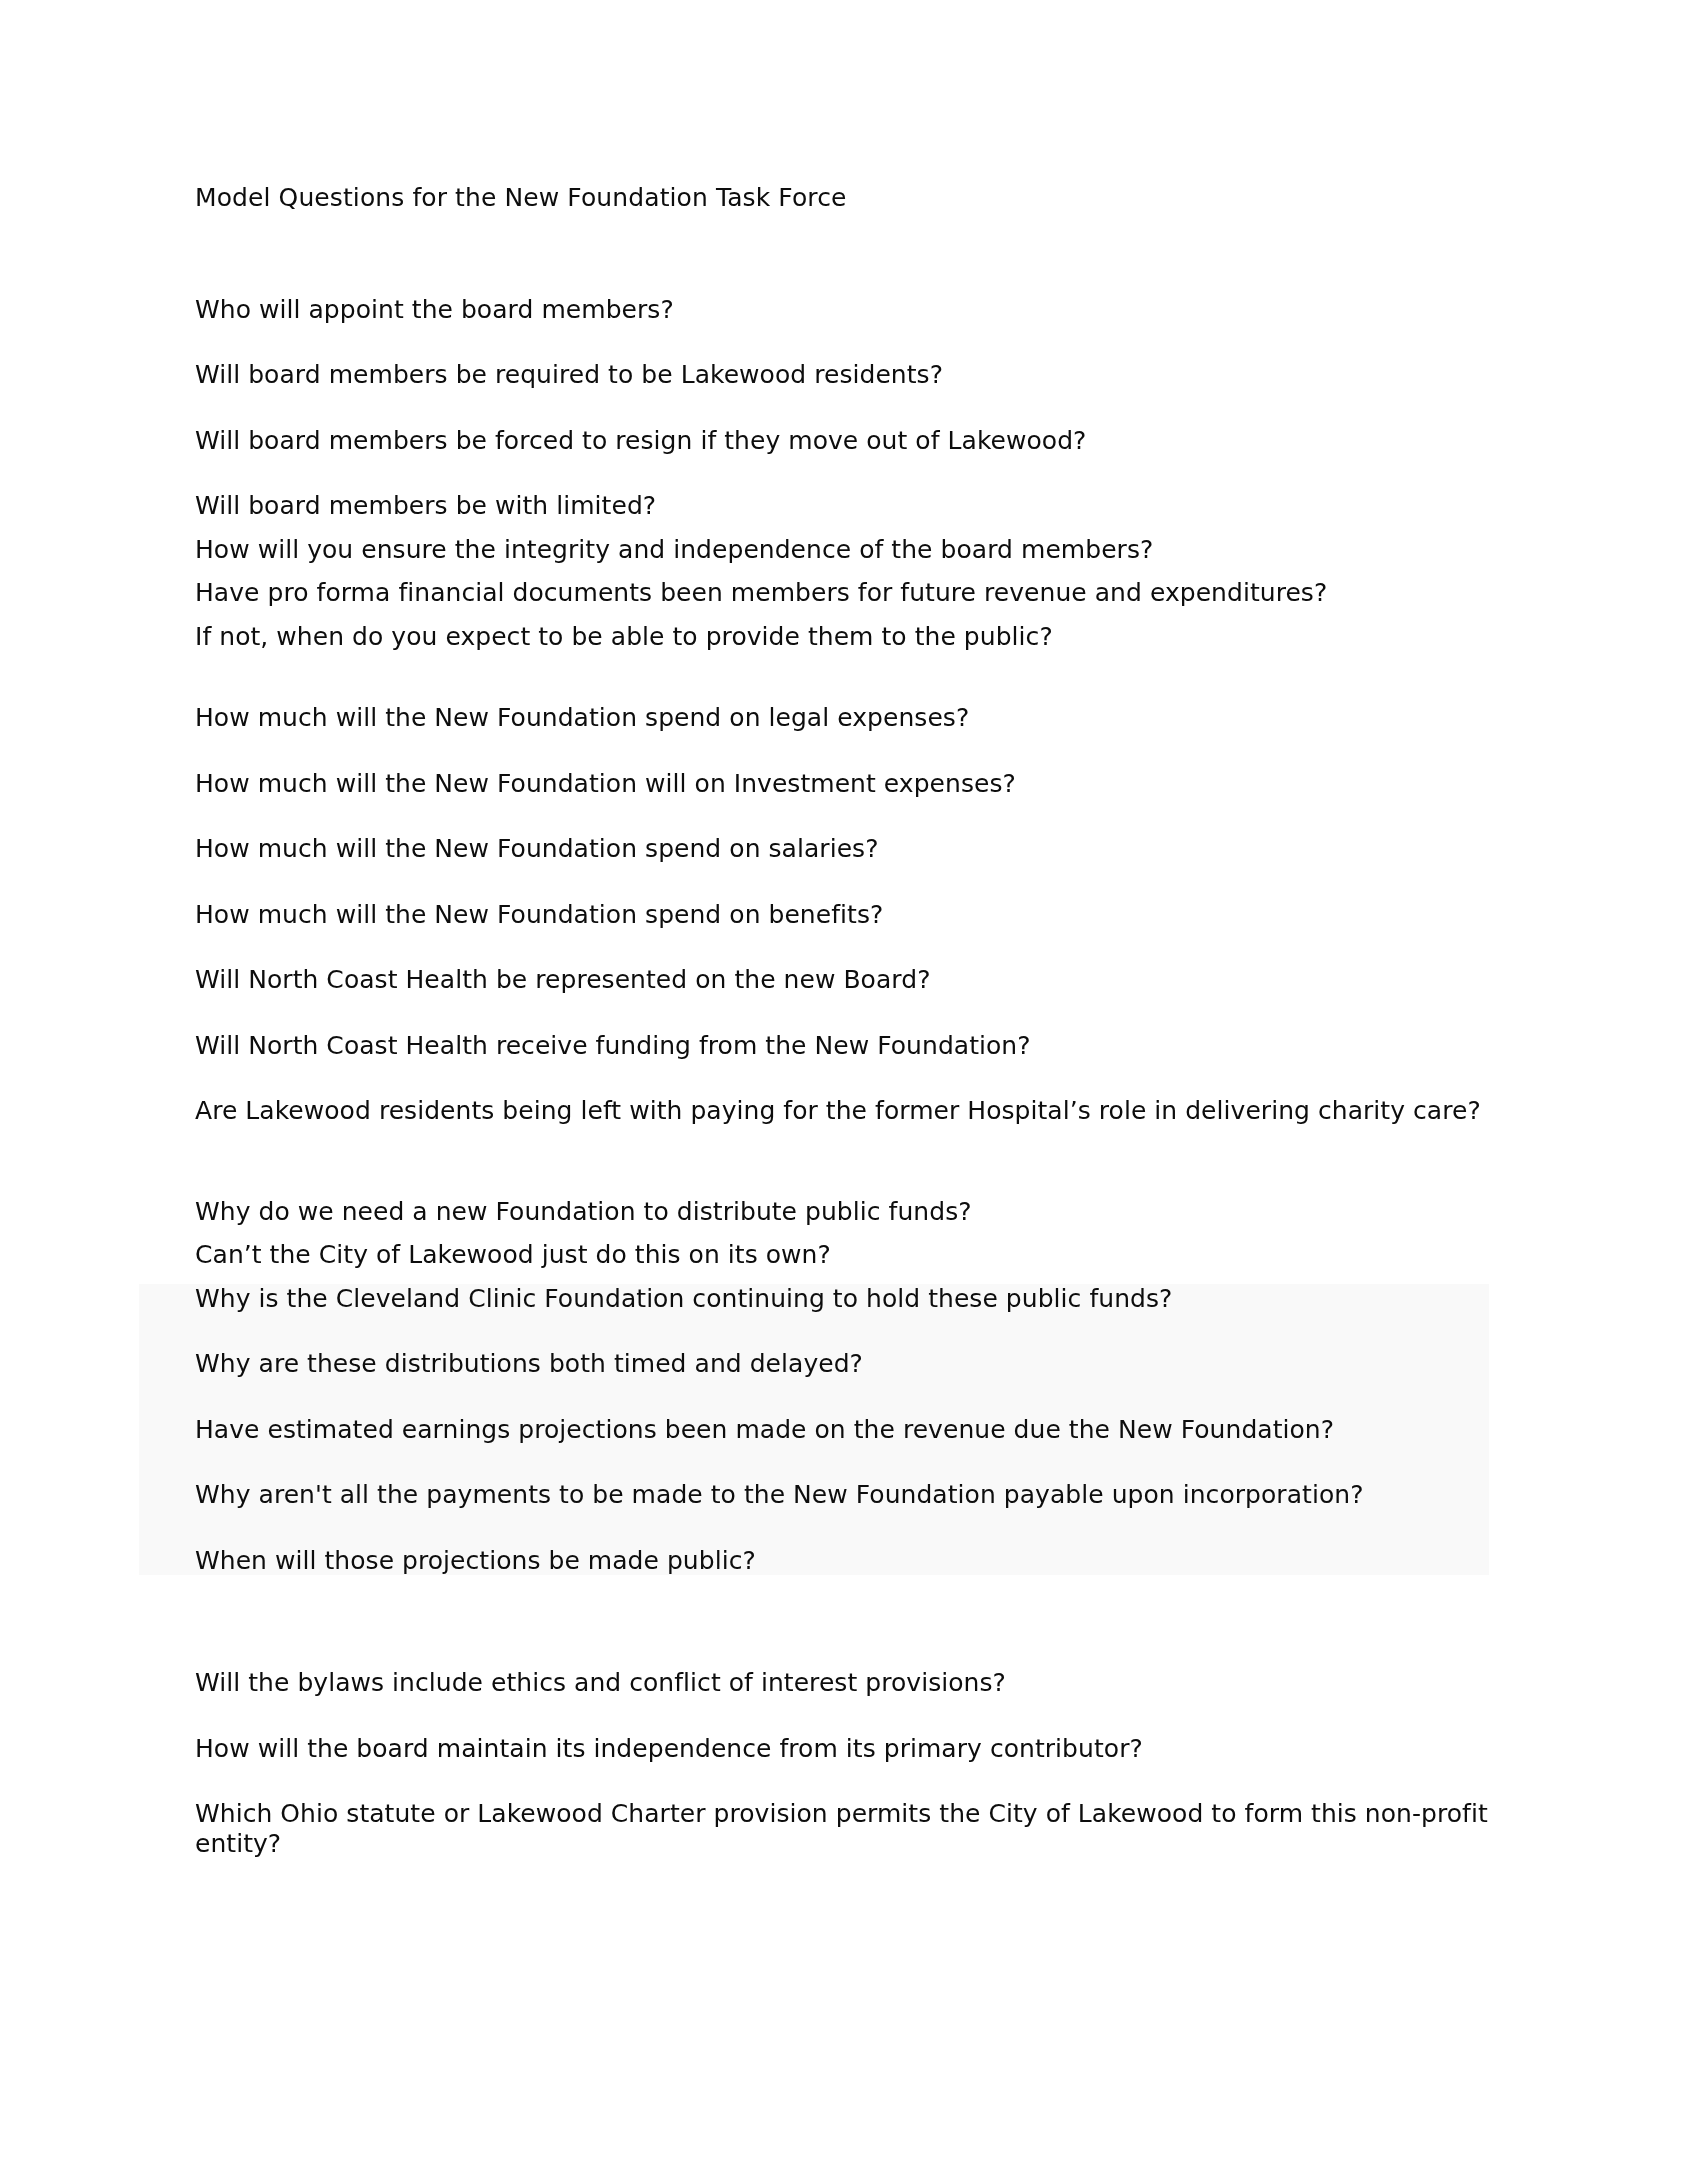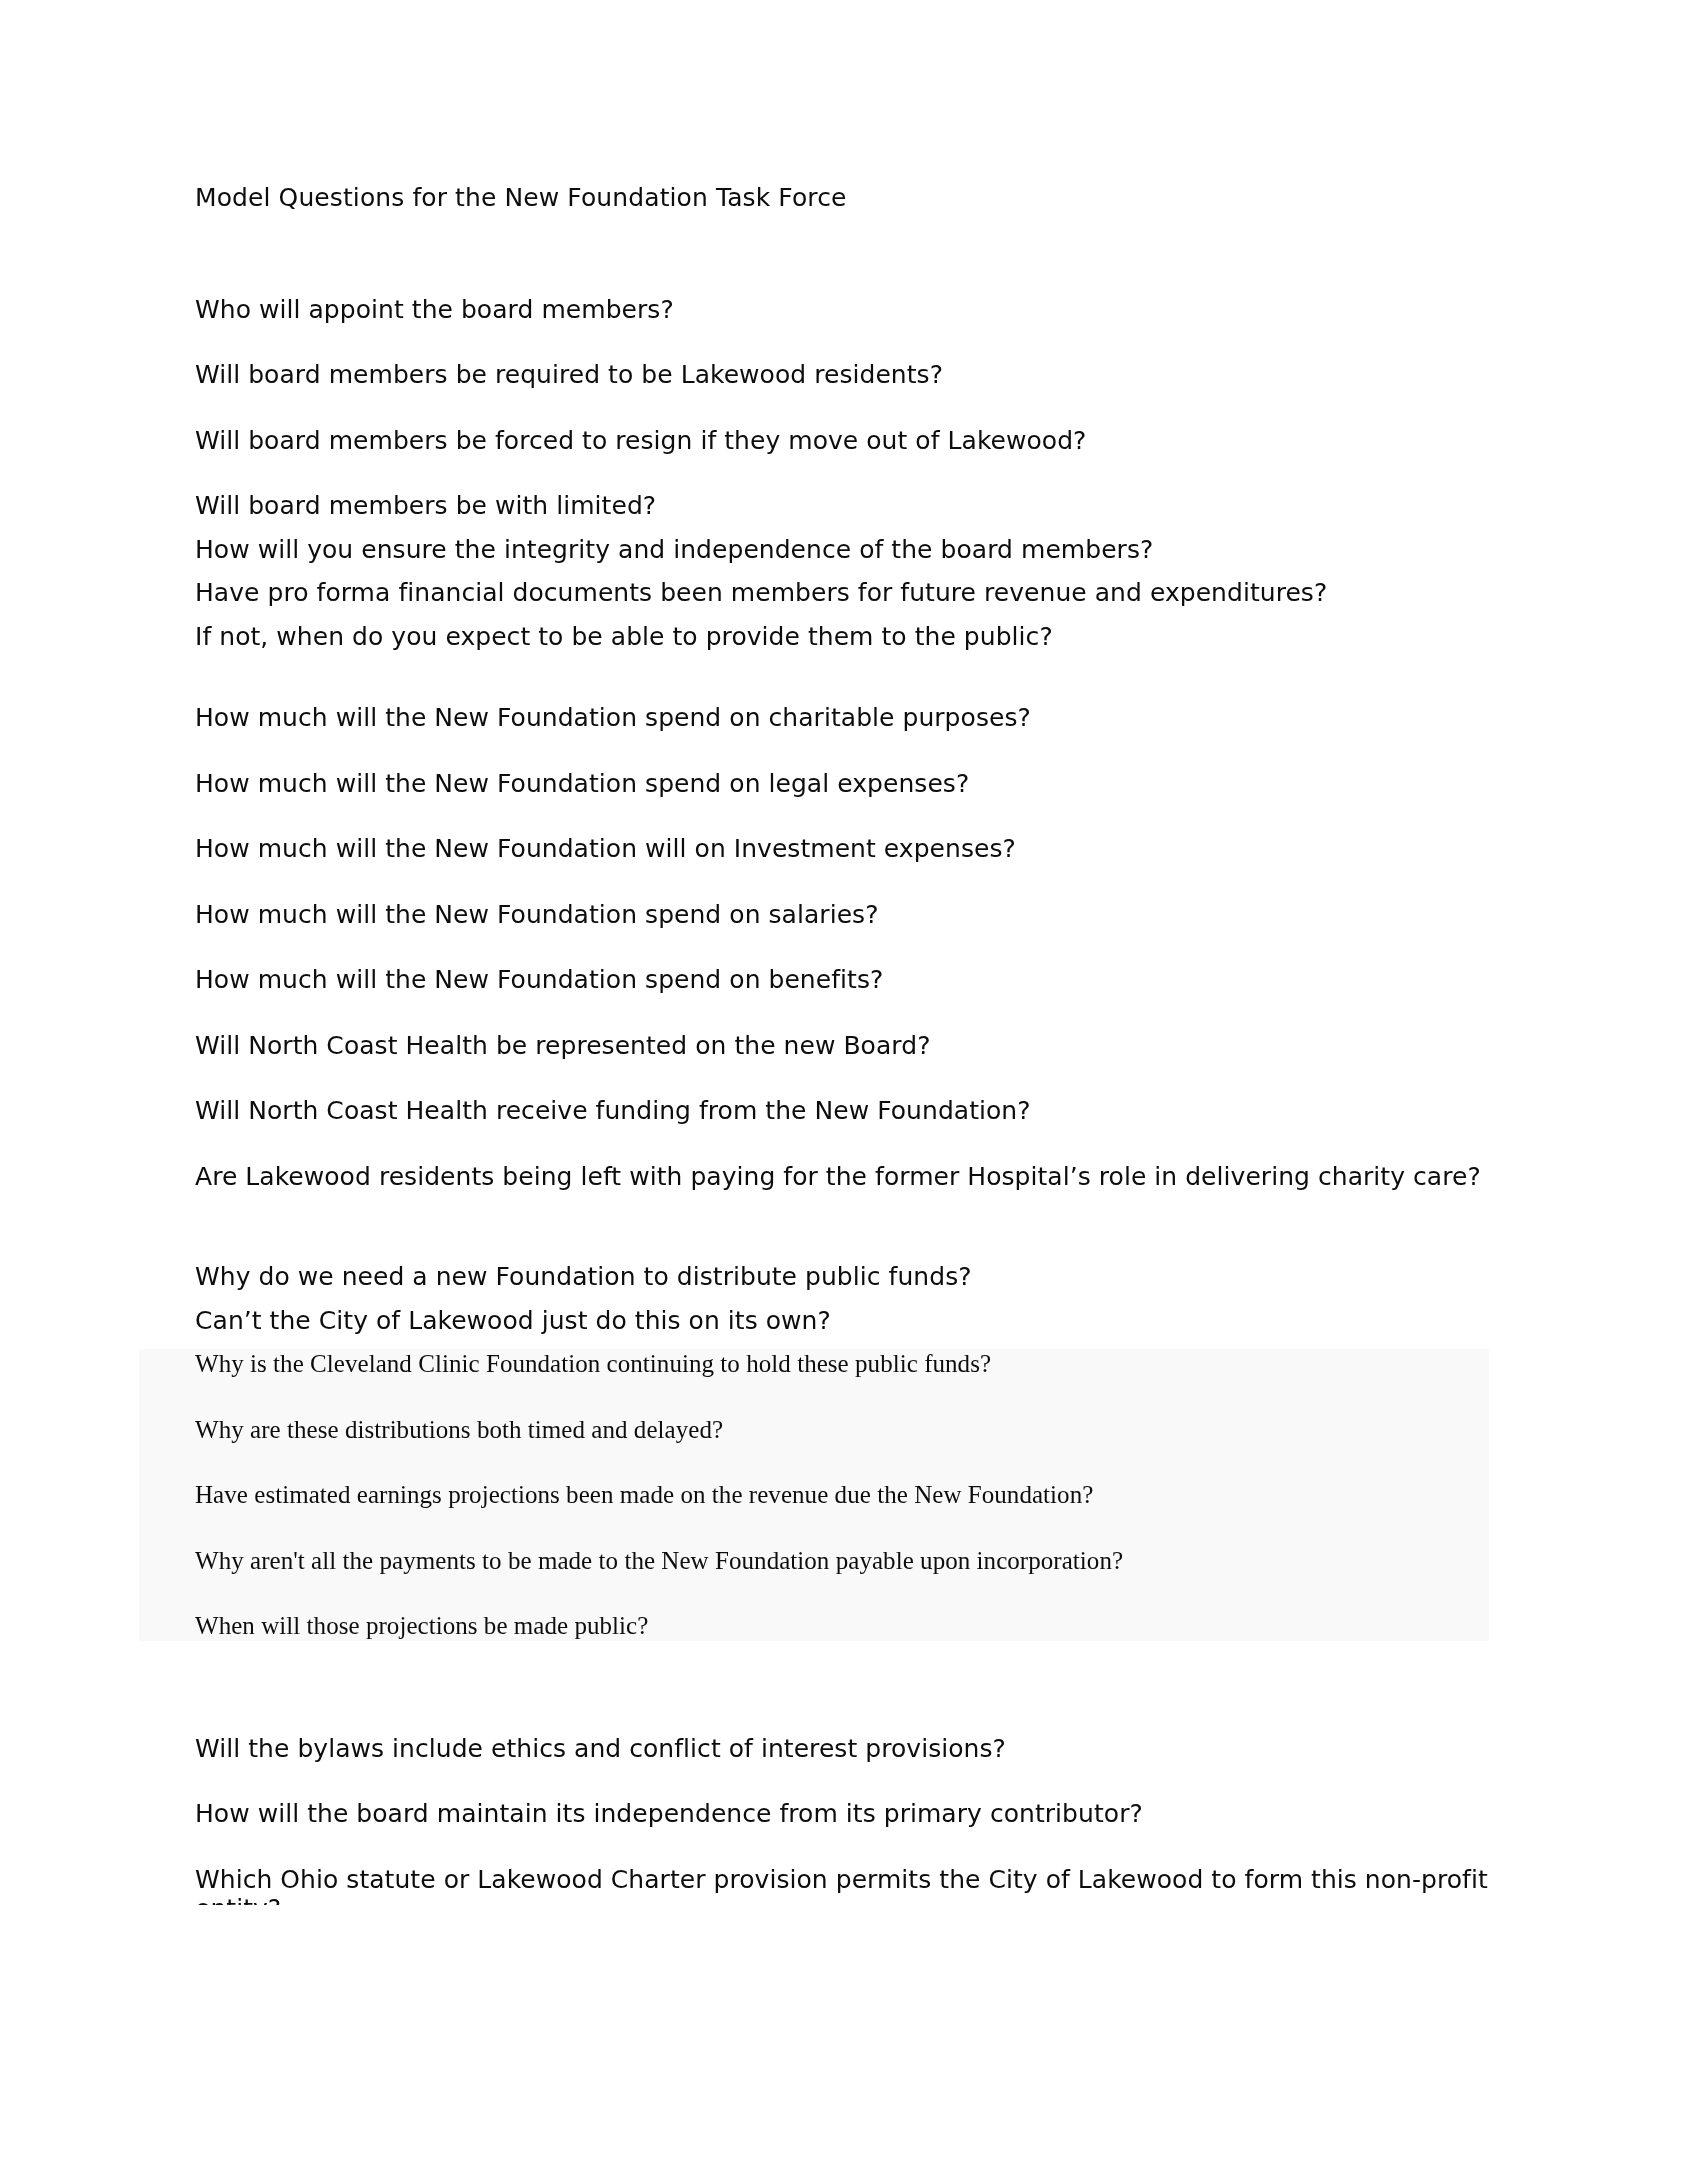--- a/index.html
+++ b/index.html
@@ -126,7 +126,6 @@
     <div class="group-gap-lg"></div>
 
     <div class="group">
-      <p class="q loose nowrap">How much will the New Foundation spend on charitable purposes?</p>
       <p class="q loose nowrap">How much will the New Foundation spend on legal expenses?</p>
       <p class="q loose nowrap">How much will the New Foundation will on Investment expenses?</p>
       <p class="q loose nowrap">How much will the New Foundation spend on salaries?</p>

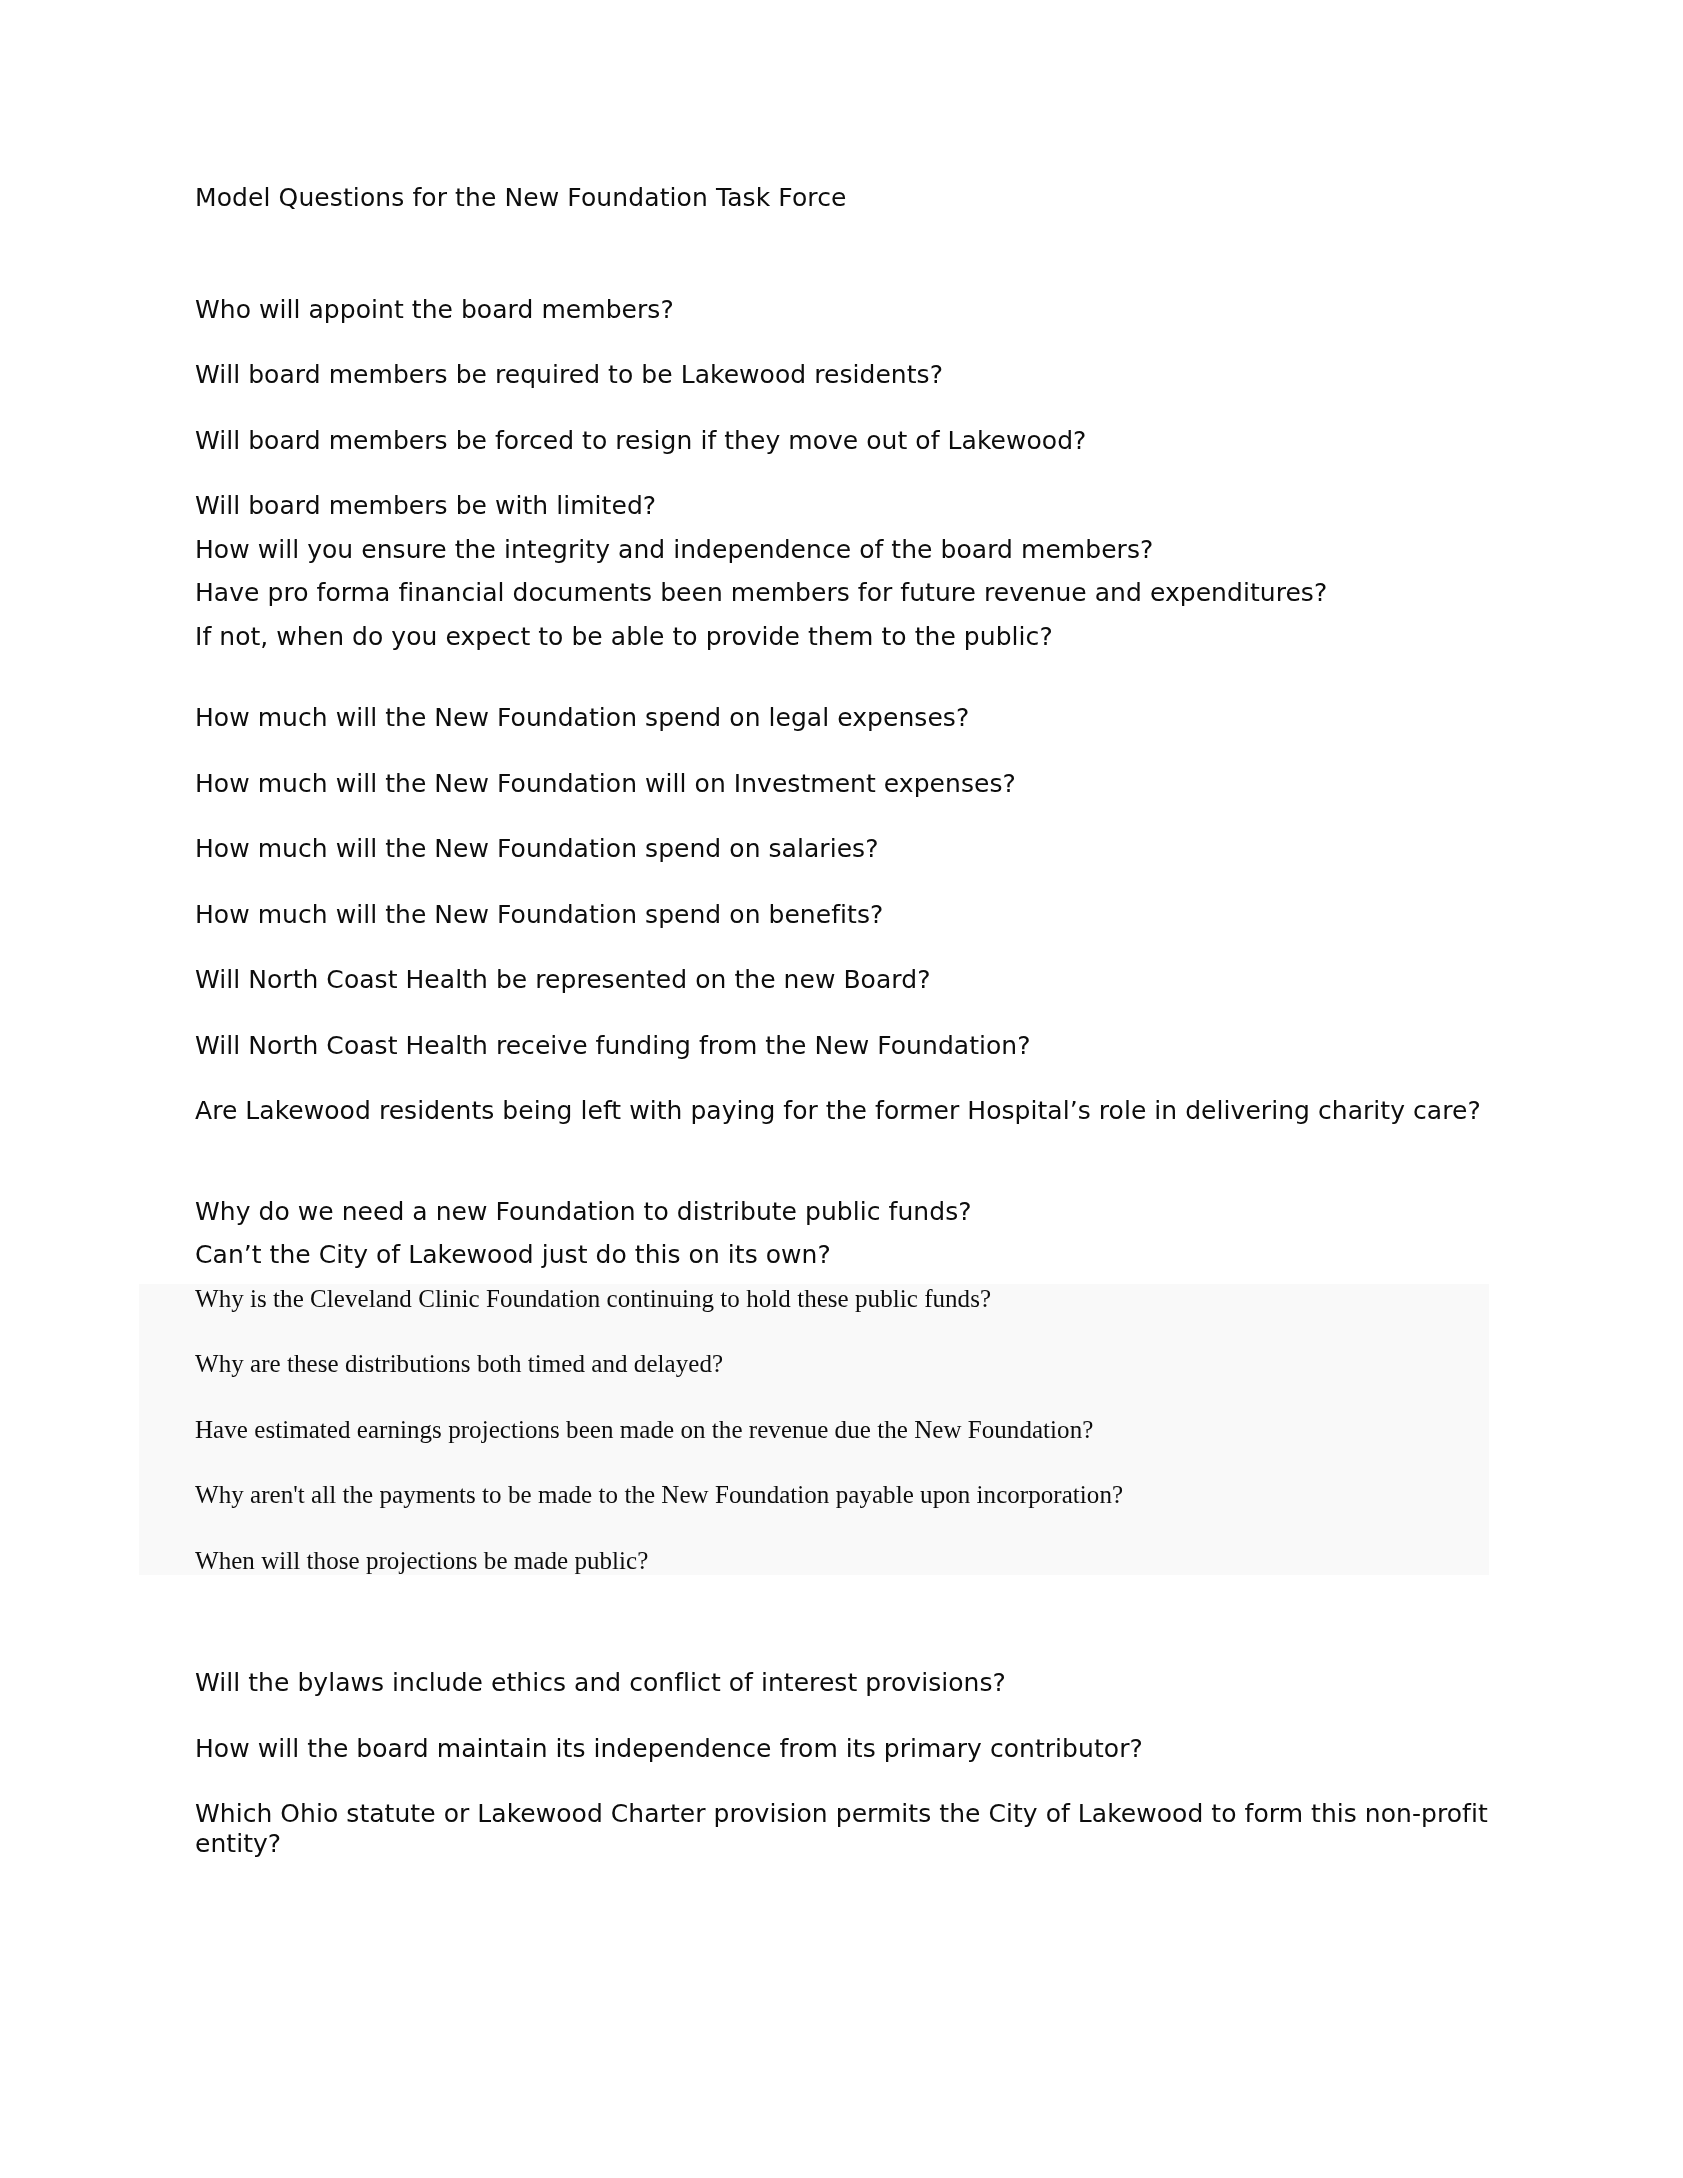--- a/index.html
+++ b/index.html
@@ -88,7 +88,6 @@
   .shaded-block .q {
     position: relative;
     z-index: 1;
-    font-family: Liberation Serif, serif;
   }
 
   .wrap {

